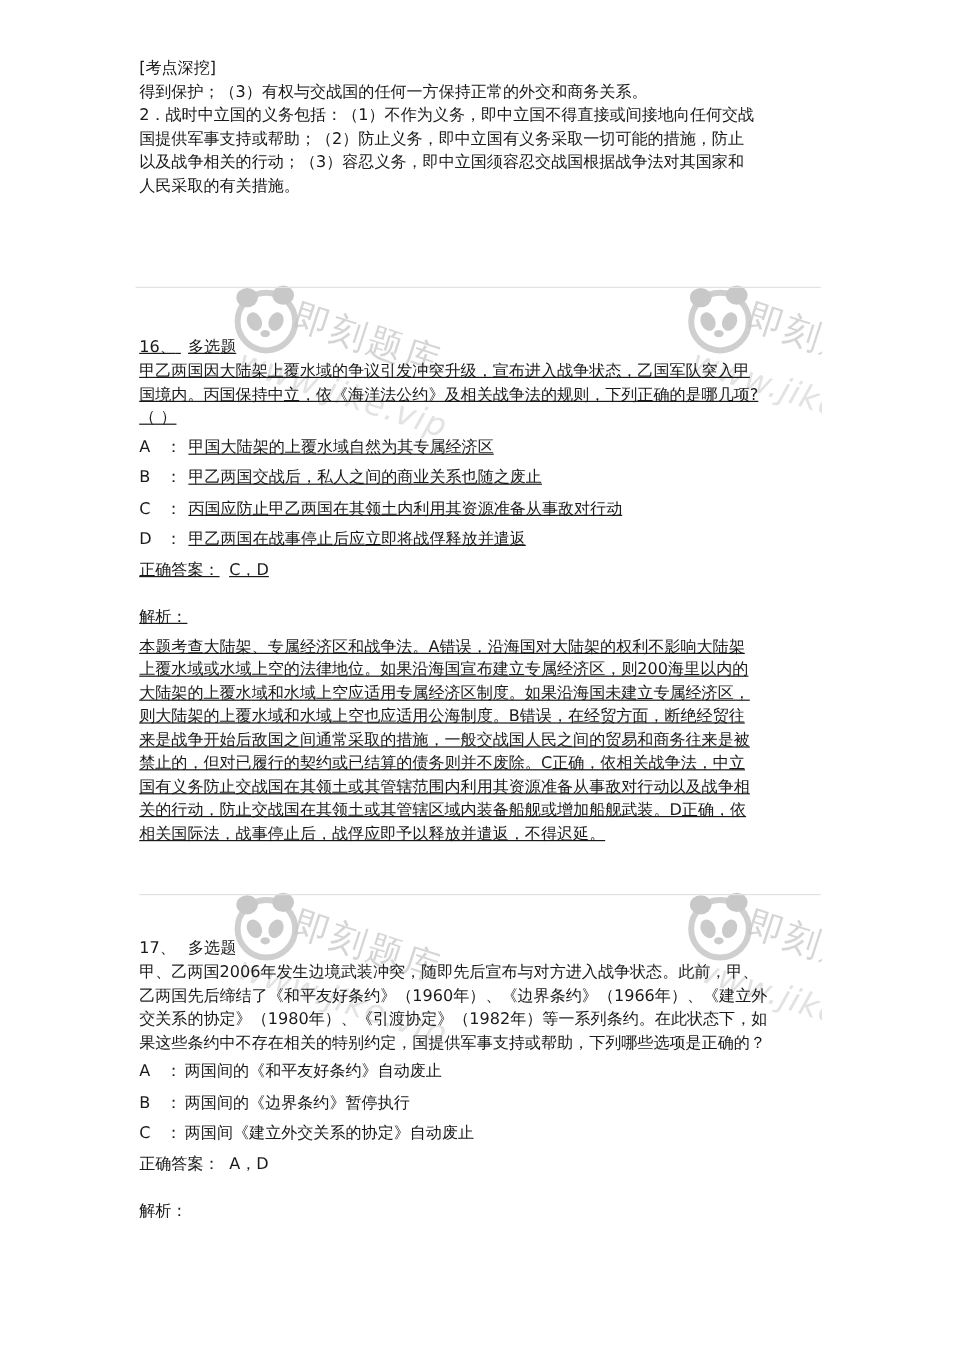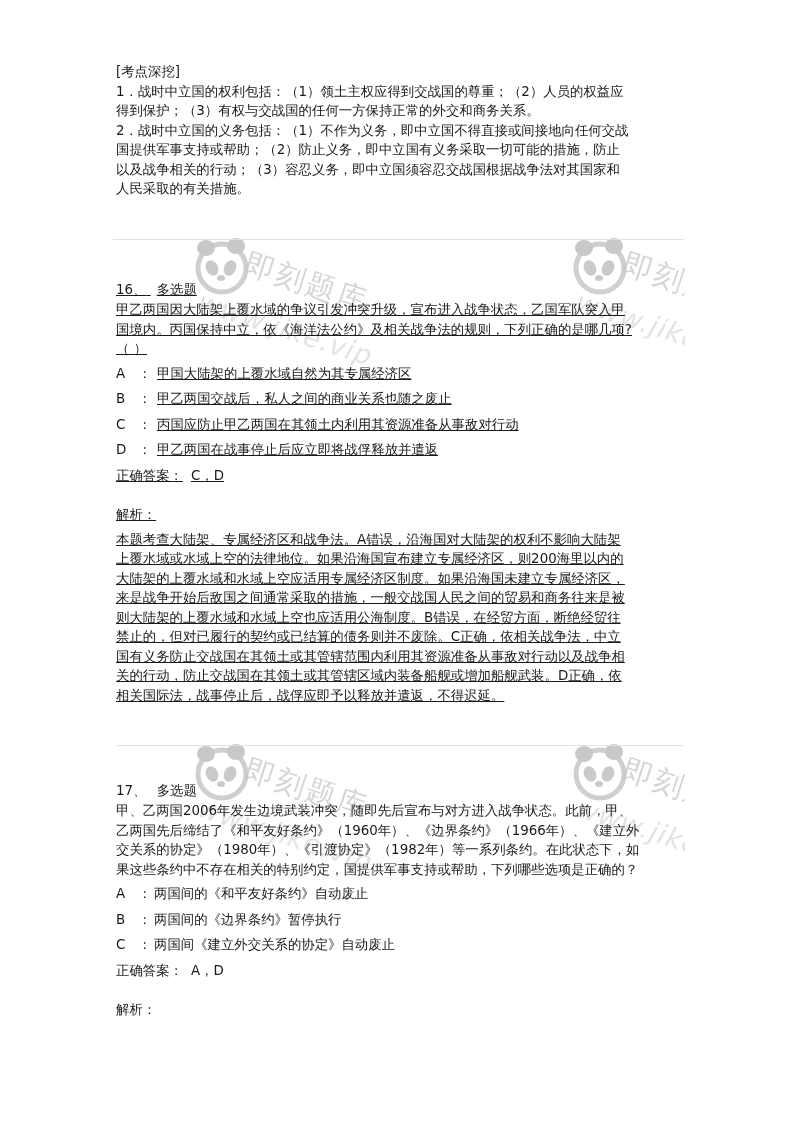--- a/index.html
+++ b/index.html
@@ -93,7 +93,7 @@
 <div class="divider" style="left:113px; top:239px; width:571px;"></div>
 <div class="divider" style="left:116px; top:745px; width:568px;"></div>
 
-<div style="position:absolute; left:116px; top:62px; width:575px;">
+<div style="position:absolute; left:116px; top:48px; width:575px;">
   <div class="line">[考点深挖]</div>
   <div class="line">1．战时中立国的权利包括：（1）领土主权应得到交战国的尊重；（2）人员的权益应</div>
   <div class="line">得到保护；（3）有权与交战国的任何一方保持正常的外交和商务关系。</div>

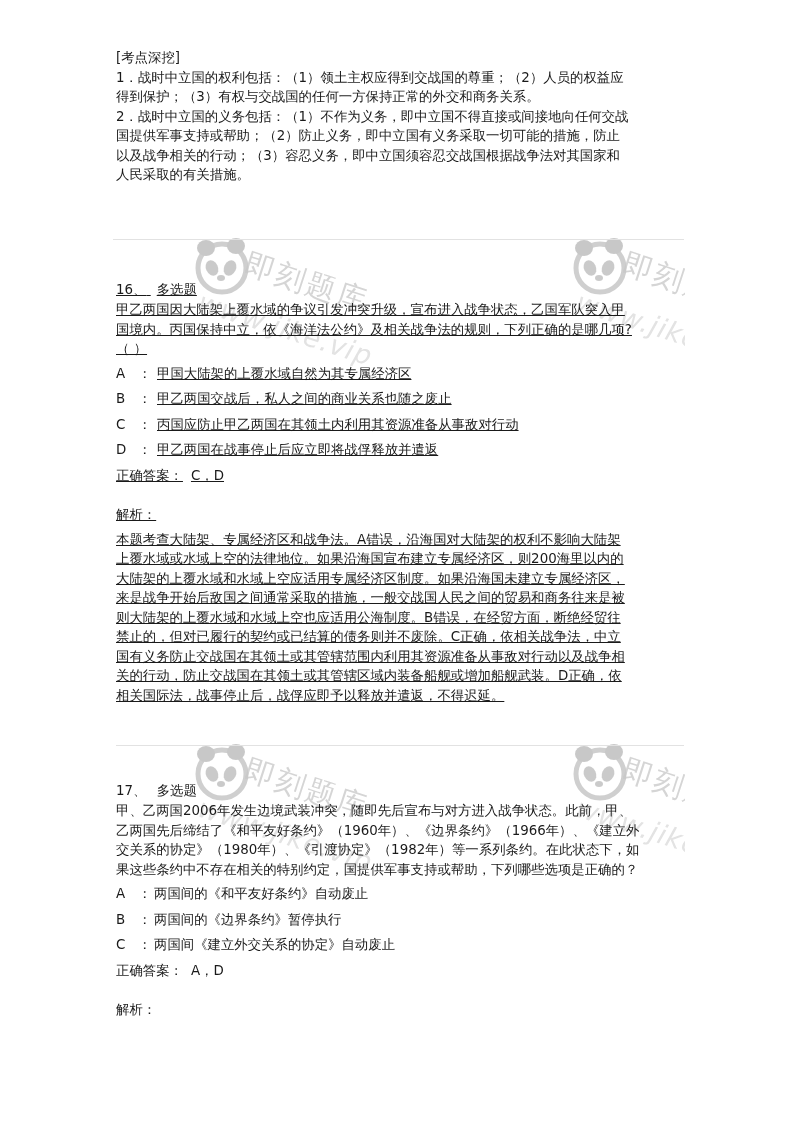--- a/index.html
+++ b/index.html
@@ -95,7 +95,6 @@
 
 <div style="position:absolute; left:116px; top:48px; width:575px;">
   <div class="line">[考点深挖]</div>
-  <div class="line">1．战时中立国的权利包括：（1）领土主权应得到交战国的尊重；（2）人员的权益应</div>
   <div class="line">得到保护；（3）有权与交战国的任何一方保持正常的外交和商务关系。</div>
   <div class="line">2．战时中立国的义务包括：（1）不作为义务，即中立国不得直接或间接地向任何交战</div>
   <div class="line">国提供军事支持或帮助；（2）防止义务，即中立国有义务采取一切可能的措施，防止</div>

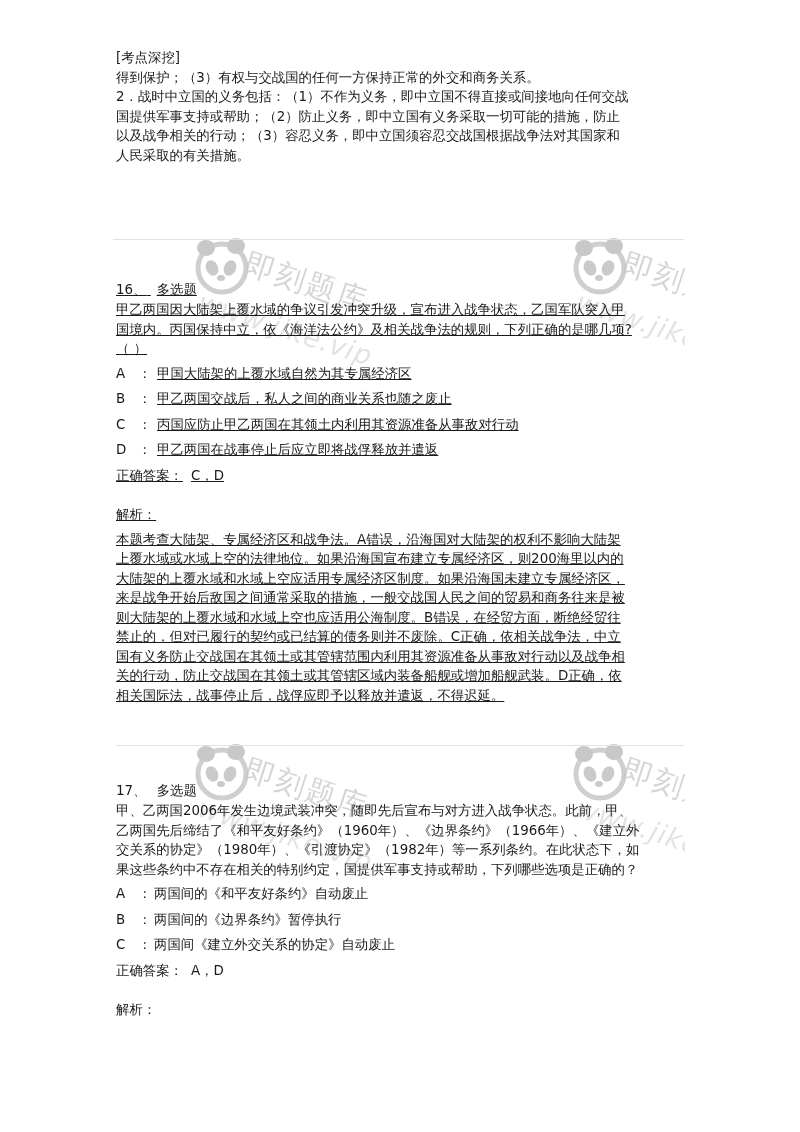--- a/index.html
+++ b/index.html
@@ -132,8 +132,8 @@
   <div class="line">本题考查大陆架、专属经济区和战争法。A错误，沿海国对大陆架的权利不影响大陆架</div>
   <div class="line">上覆水域或水域上空的法律地位。如果沿海国宣布建立专属经济区，则200海里以内的</div>
   <div class="line">大陆架的上覆水域和水域上空应适用专属经济区制度。如果沿海国未建立专属经济区，</div>
+  <div class="line">则大陆架的上覆水域和水域上空也应适用公海制度。B错误，在经贸方面，断绝经贸往</div>
   <div class="line">来是战争开始后敌国之间通常采取的措施，一般交战国人民之间的贸易和商务往来是被</div>
-  <div class="line">则大陆架的上覆水域和水域上空也应适用公海制度。B错误，在经贸方面，断绝经贸往</div>
   <div class="line">禁止的，但对已履行的契约或已结算的债务则并不废除。C正确，依相关战争法，中立</div>
   <div class="line">国有义务防止交战国在其领土或其管辖范围内利用其资源准备从事敌对行动以及战争相</div>
   <div class="line">关的行动，防止交战国在其领土或其管辖区域内装备船舰或增加船舰武装。D正确，依</div>

